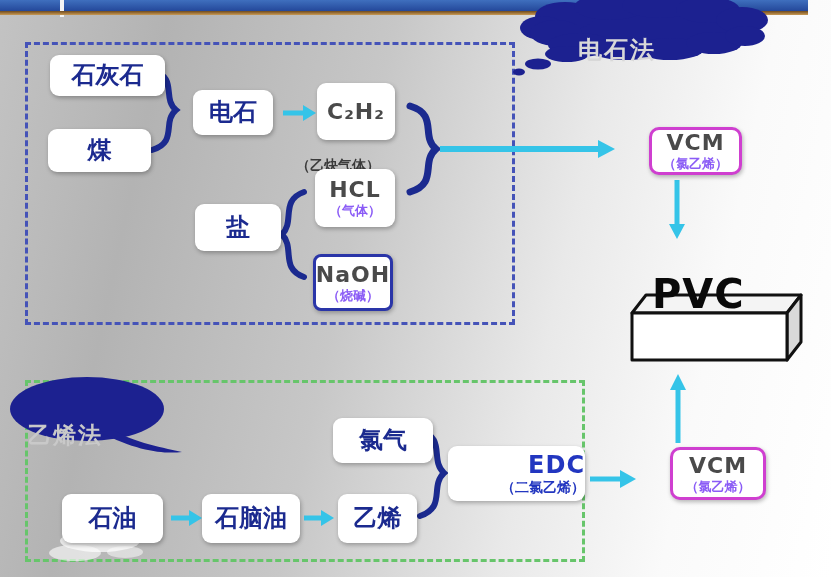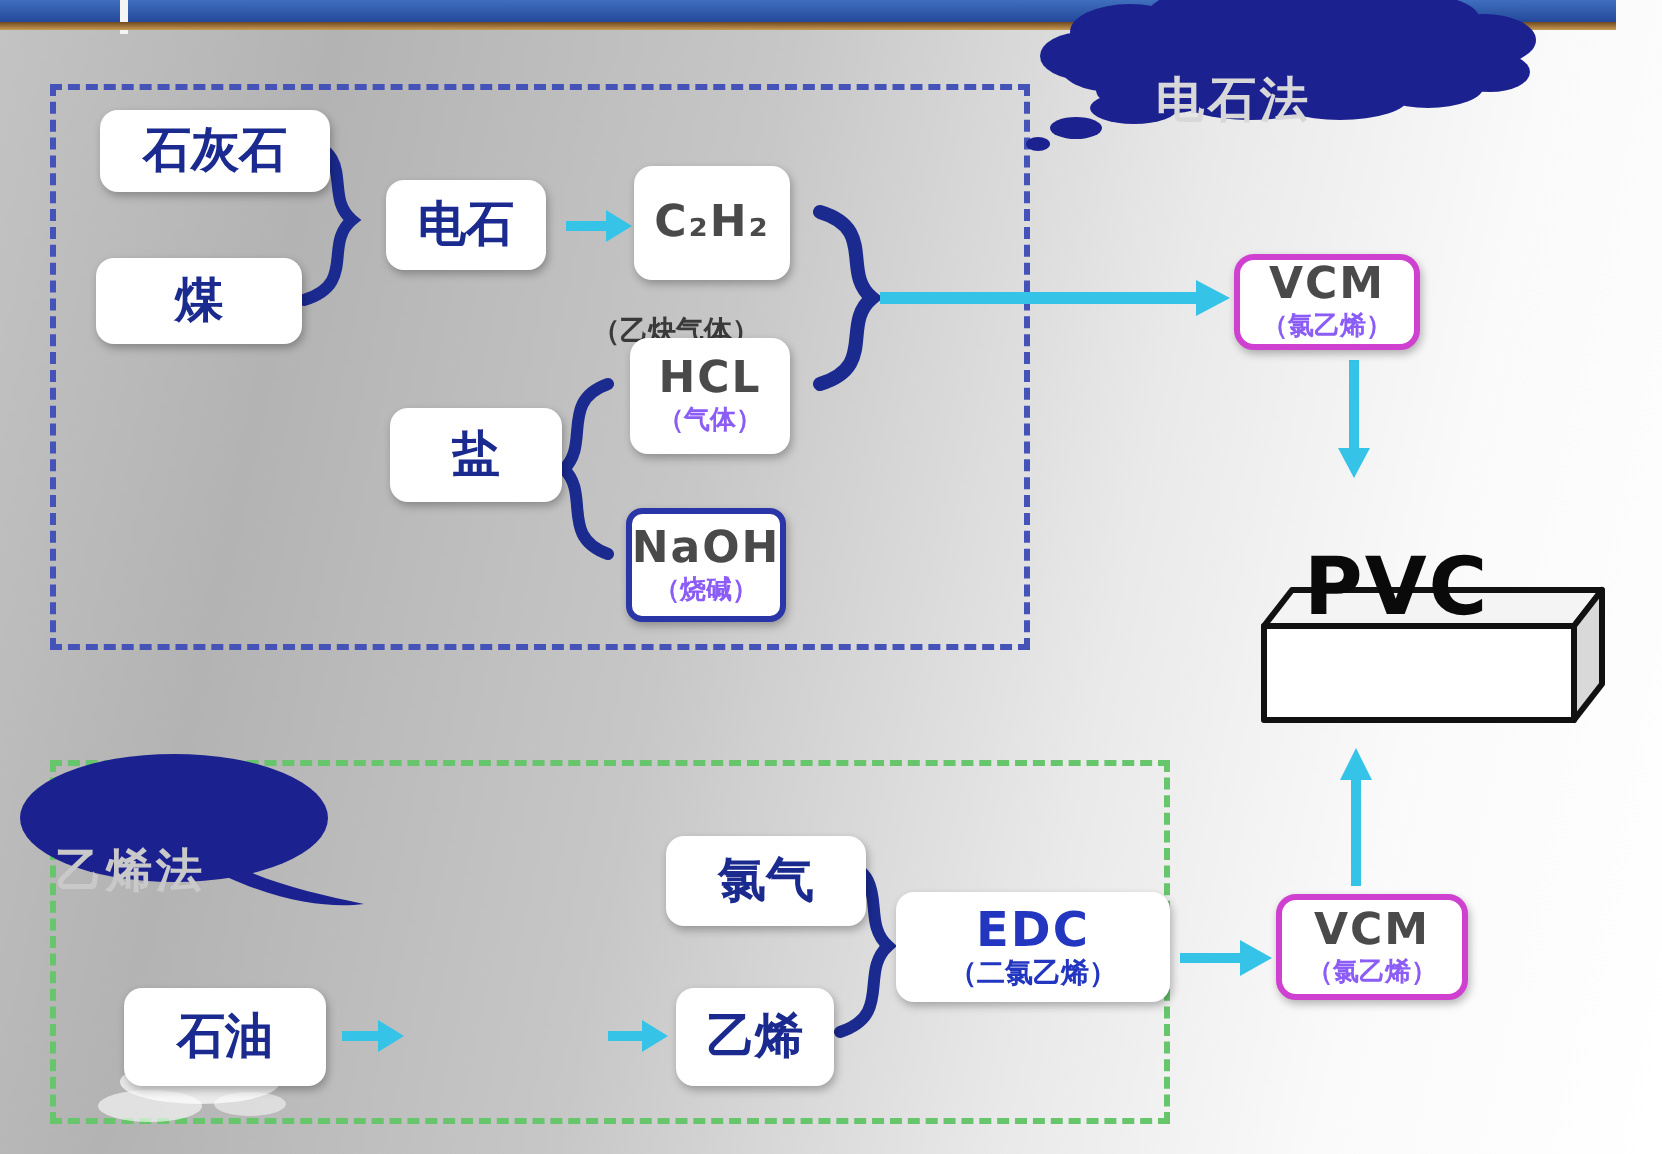--- a/index.html
+++ b/index.html
@@ -32,7 +32,7 @@
   .node .formula{font-weight:bold;font-size:22px;color:#4a4a4a;letter-spacing:1px;}
   .node .note{font-weight:bold;font-size:13px;color:#8b5cf6;margin-top:3px;}
   .node.border-navy{border:3px solid #2a35a8;border-radius:8px;}
-  .node.border-magenta{border:3px solid #cf3fd0;border-radius:10px;}
+  .node.border-magenta{border:3px solid #cf3fd0;border-radius:10px;margin-left:32px;}
   .free-label{z-index:3;font-weight:bold;text-align:left;margin-top:28px;}
   .lbl-acetylene{left:296px;top:129px;width:122px;font-size:14px;color:#3a3a3a;}
   .lbl-cloud{left:578px;top:6px;width:135px;font-size:24px;color:#d8d8d8;letter-spacing:2px;}

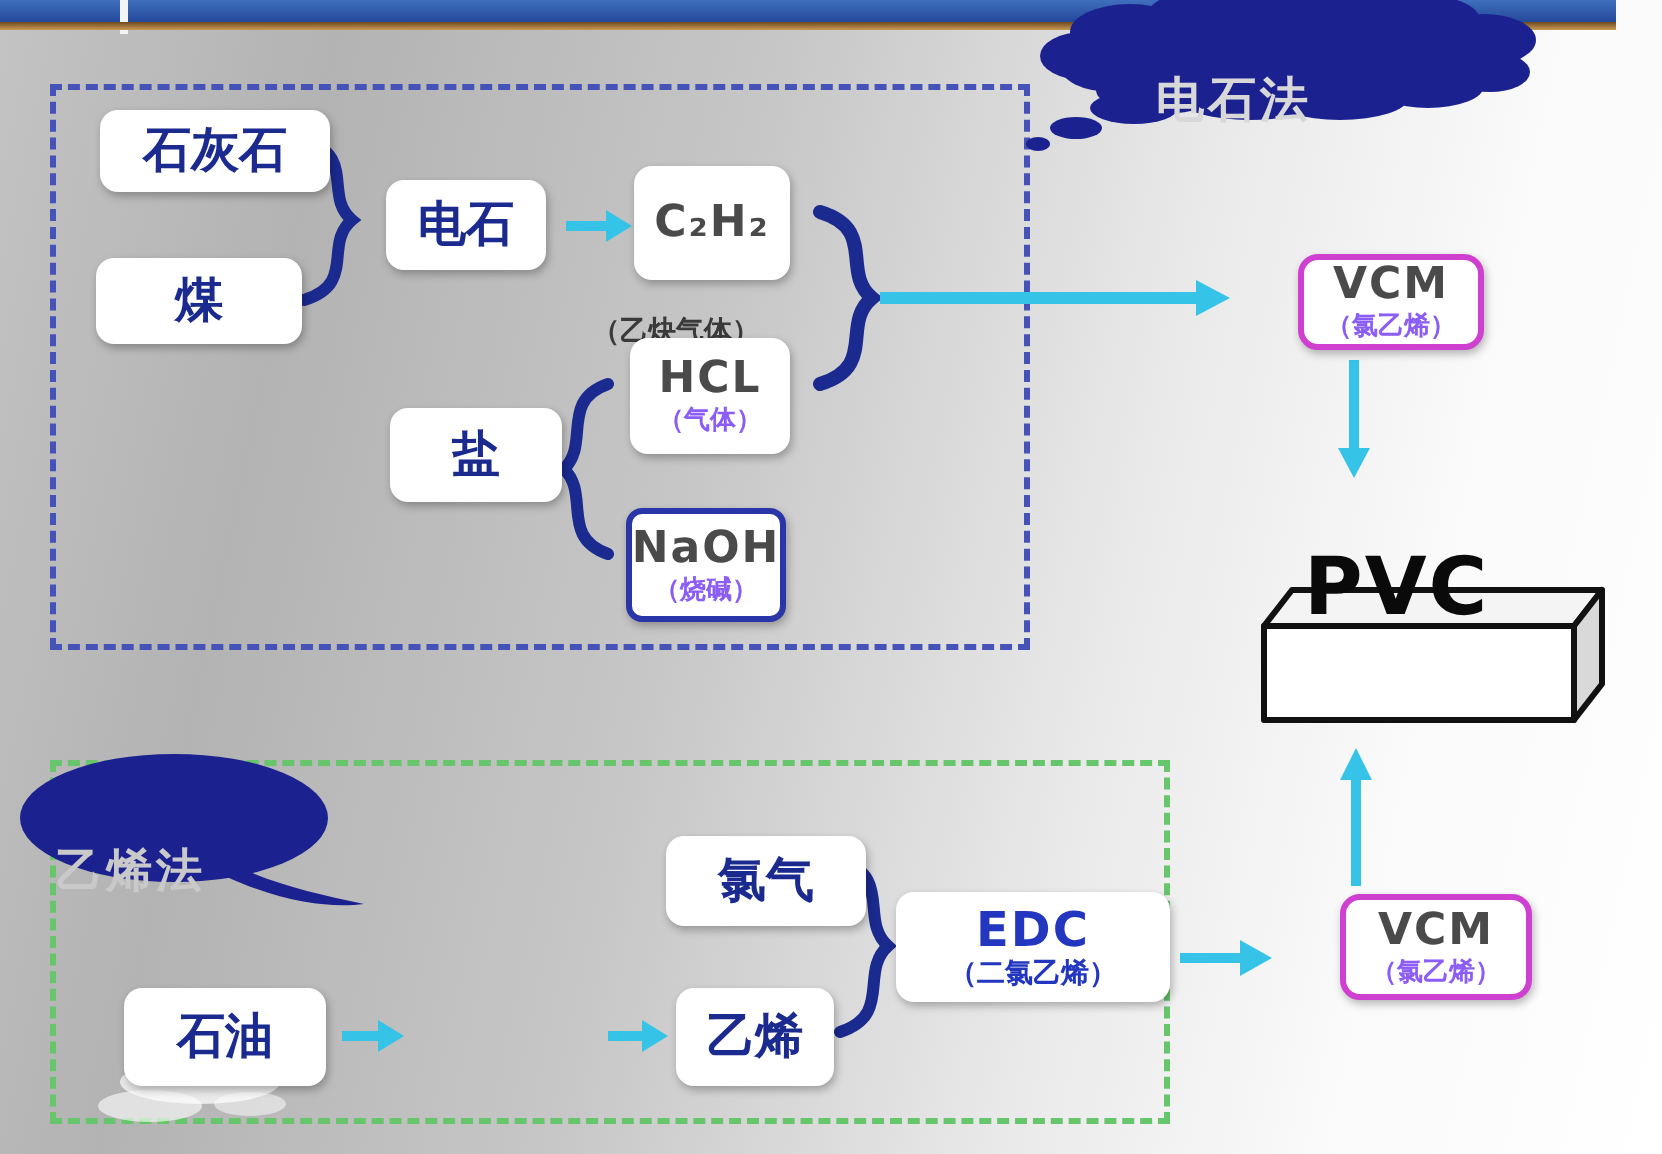--- a/index.html
+++ b/index.html
@@ -176,7 +176,7 @@
   <div class="abs node" style="left:338px;top:494px;width:79px;height:49px;">
     <span class="main">乙烯</span>
   </div>
-  <div class="abs node" style="left:448px;top:446px;width:137px;height:55px;">
+  <div class="abs node" style="left:448px;top:446px;width:137px;height:55px;align-items:flex-end;">
     <span class="edc-main">EDC</span>
     <span class="edc-note">（二氯乙烯）</span>
   </div>

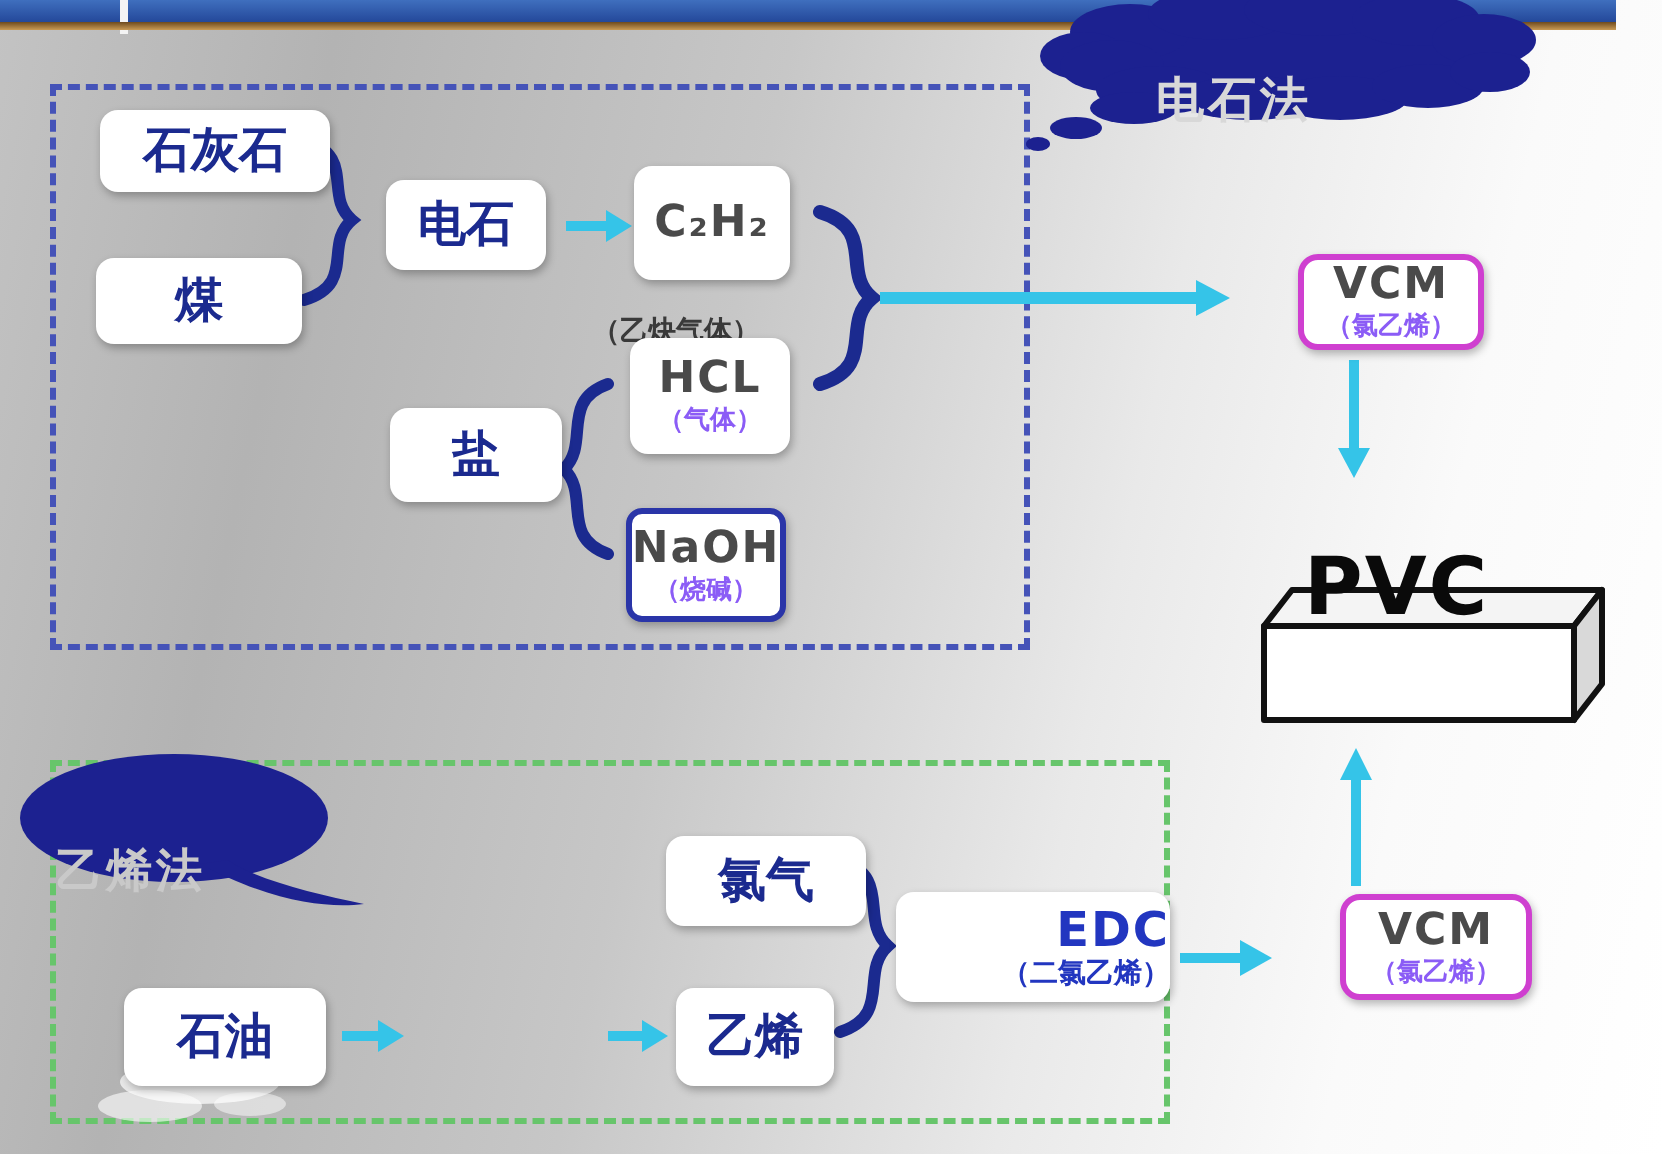--- a/index.html
+++ b/index.html
@@ -173,6 +173,9 @@
   <div class="abs node" style="left:62px;top:494px;width:101px;height:49px;">
     <span class="main">石油</span>
   </div>
+  <div class="abs node" style="left:202px;top:494px;width:98px;height:49px;">
+    <span class="main">石脑油</span>
+  </div>
   <div class="abs node" style="left:338px;top:494px;width:79px;height:49px;">
     <span class="main">乙烯</span>
   </div>

